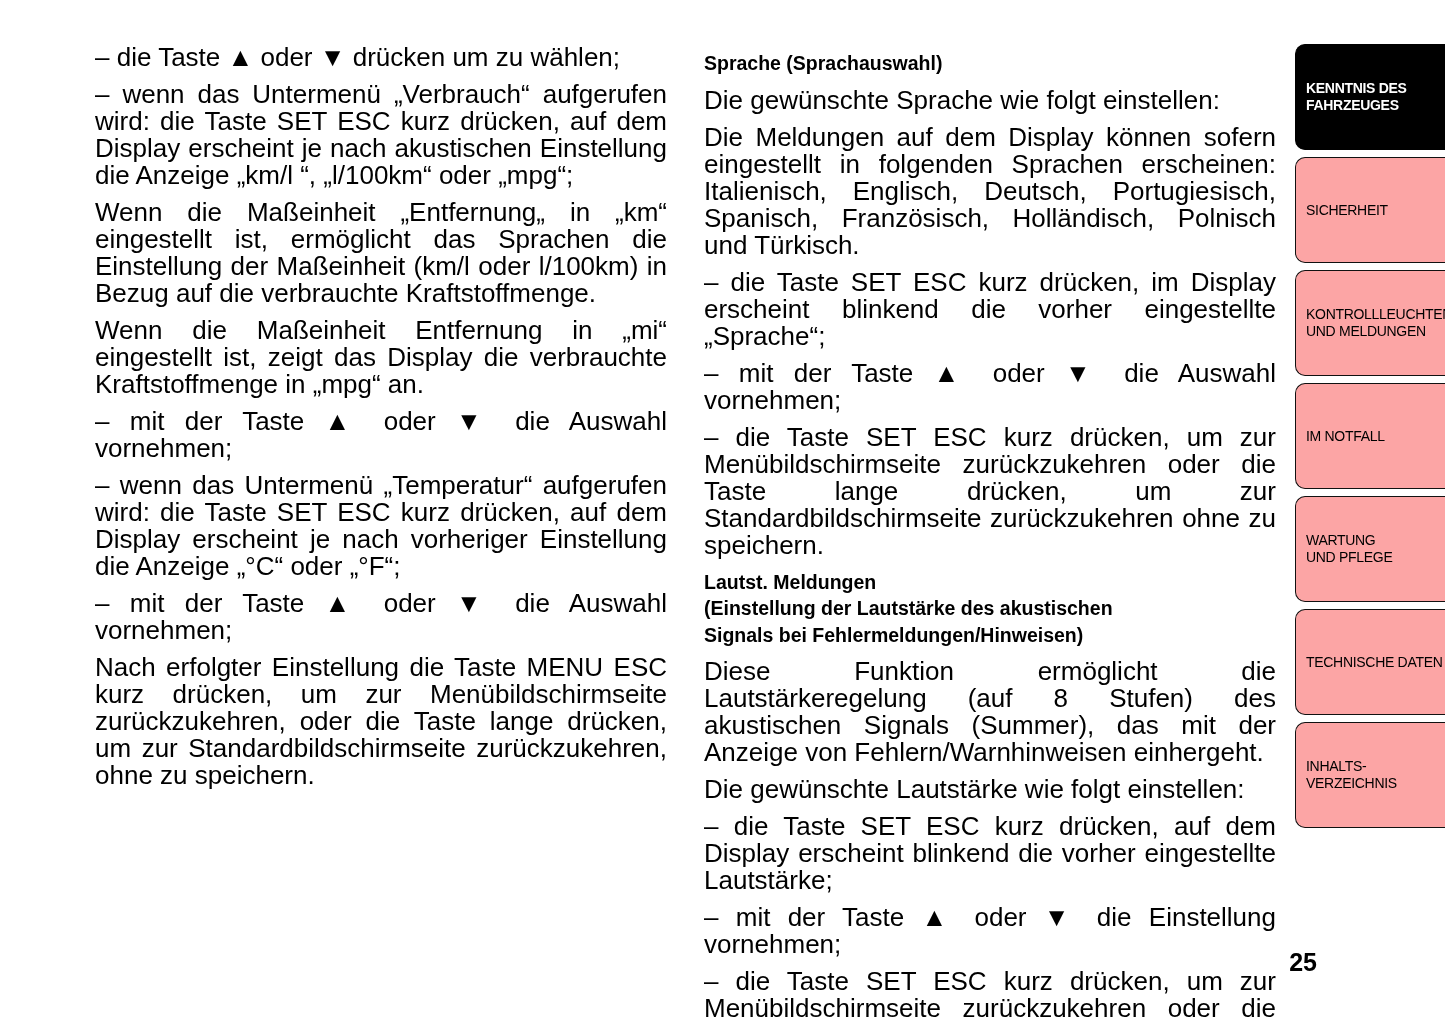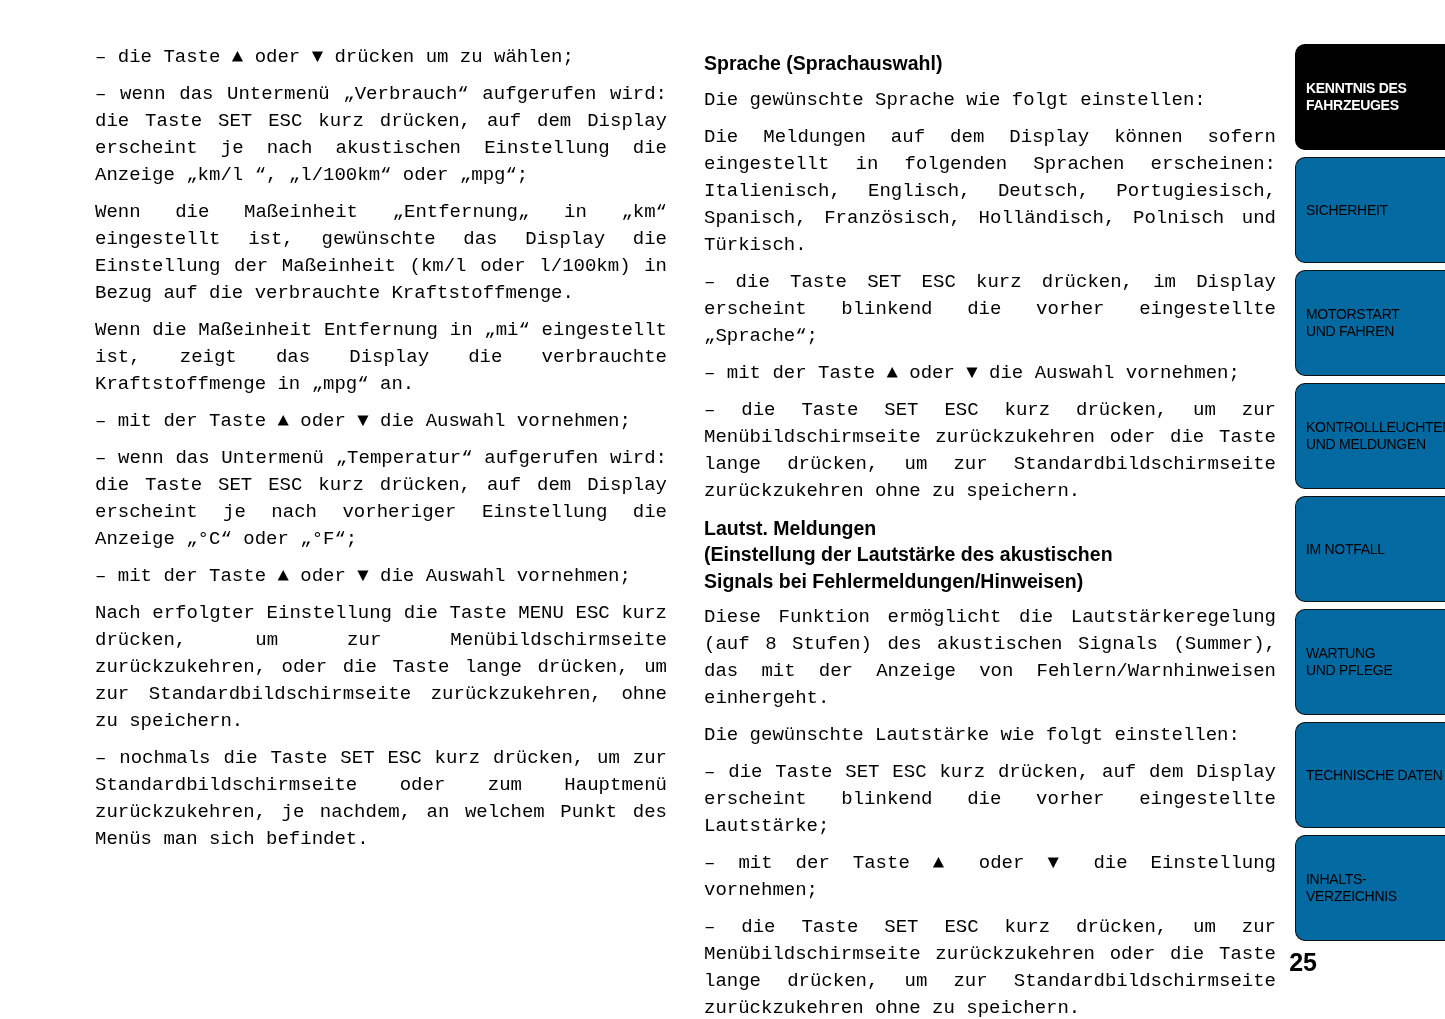--- a/index.html
+++ b/index.html
@@ -16,11 +16,10 @@
   #left-col  { left: 95px;  width: 572px; }
   #right-col { left: 704px; width: 572px; }
   .column .para {
-    font-size: 19px;
+    font-size: 26px;
     line-height: 27px;
     text-align: justify;
     margin: 0 0 10px 0;
-    font-family: Liberation Mono, monospace;
   }
   .column .heading {
     font-size: 19.5px;

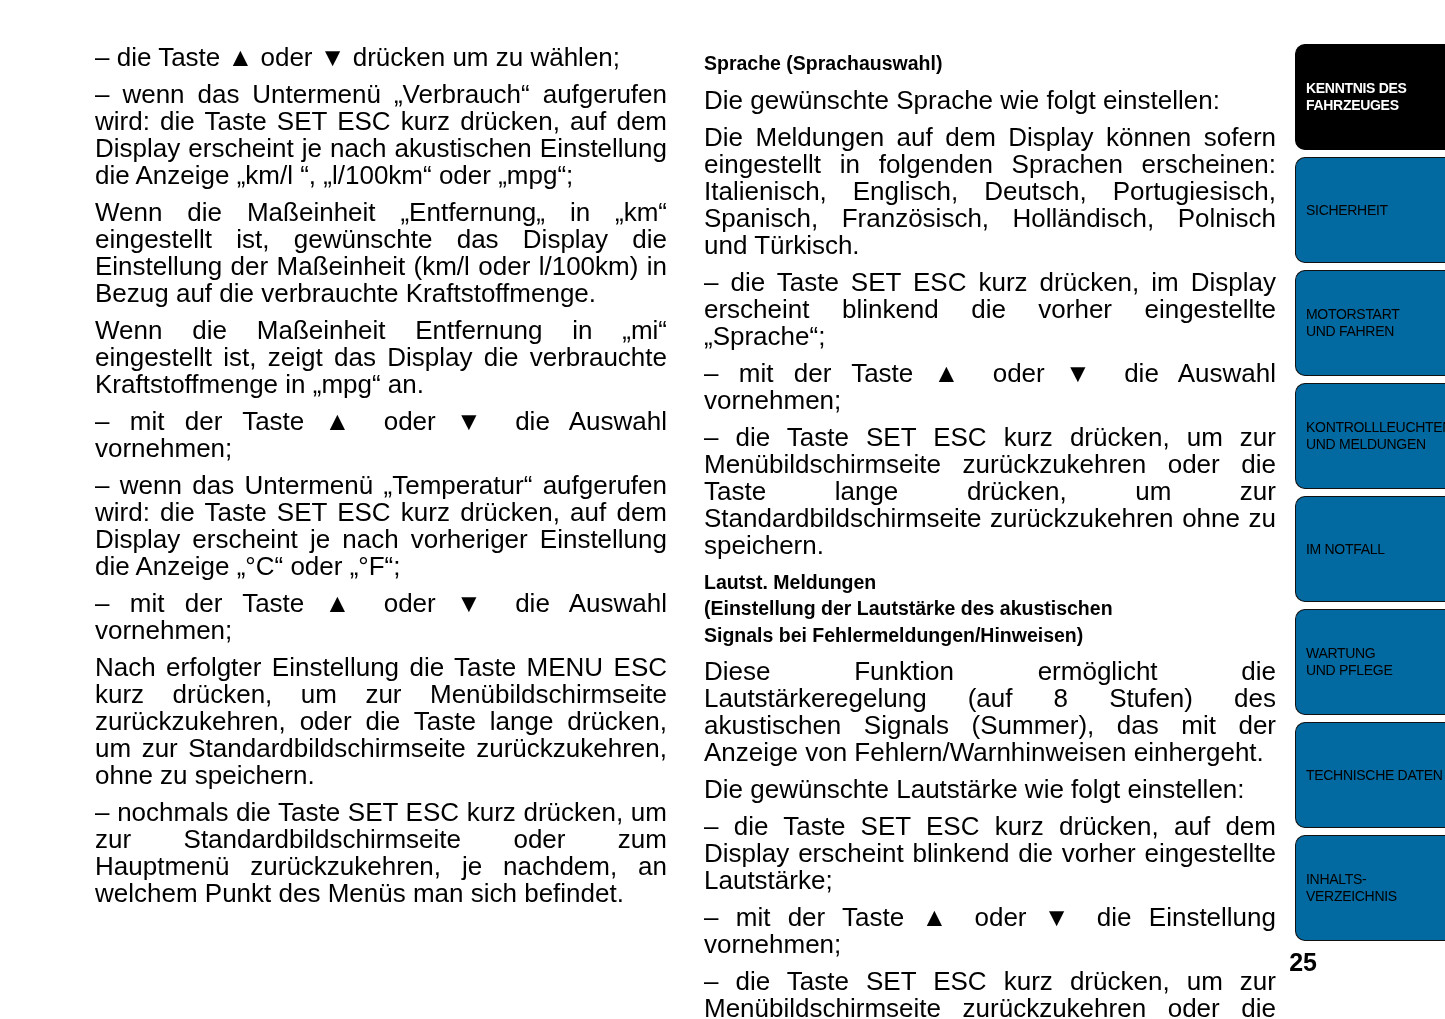--- a/index.html
+++ b/index.html
@@ -71,7 +71,7 @@
 <div id="left-col" class="column">
     <p class="para">– die Taste ▲ oder ▼ drücken um zu wählen;</p>
     <p class="para">– wenn das Untermenü „Verbrauch“ aufgerufen wird: die Taste SET ESC kurz drücken, auf dem Display erscheint je nach akustischen Einstellung die Anzeige „km/l “, „l/100km“ oder „mpg“;</p>
-    <p class="para">Wenn die Maßeinheit „Entfernung„ in „km“ eingestellt ist, gewünschte das Display die Einstellung der Maßeinheit (km/l oder l/100km) in Bezug auf die verbrauchte Kraftstoffmenge.</p>
+    <p class="para">Wenn die Maßeinheit „Entfernung„ in „km“ eingestellt ist, ermöglicht das Sprachen die Einstellung der Maßeinheit (km/l oder l/100km) in Bezug auf die verbrauchte Kraftstoffmenge.</p>
     <p class="para">Wenn die Maßeinheit Entfernung in „mi“ eingestellt ist, zeigt das Display die verbrauchte Kraftstoffmenge in „mpg“ an.</p>
     <p class="para">– mit der Taste ▲ oder ▼ die Auswahl vornehmen;</p>
     <p class="para">– wenn das Untermenü „Temperatur“ aufgerufen wird: die Taste SET ESC kurz drücken, auf dem Display erscheint je nach vorheriger Einstellung die Anzeige „°C“ oder „°F“;</p>

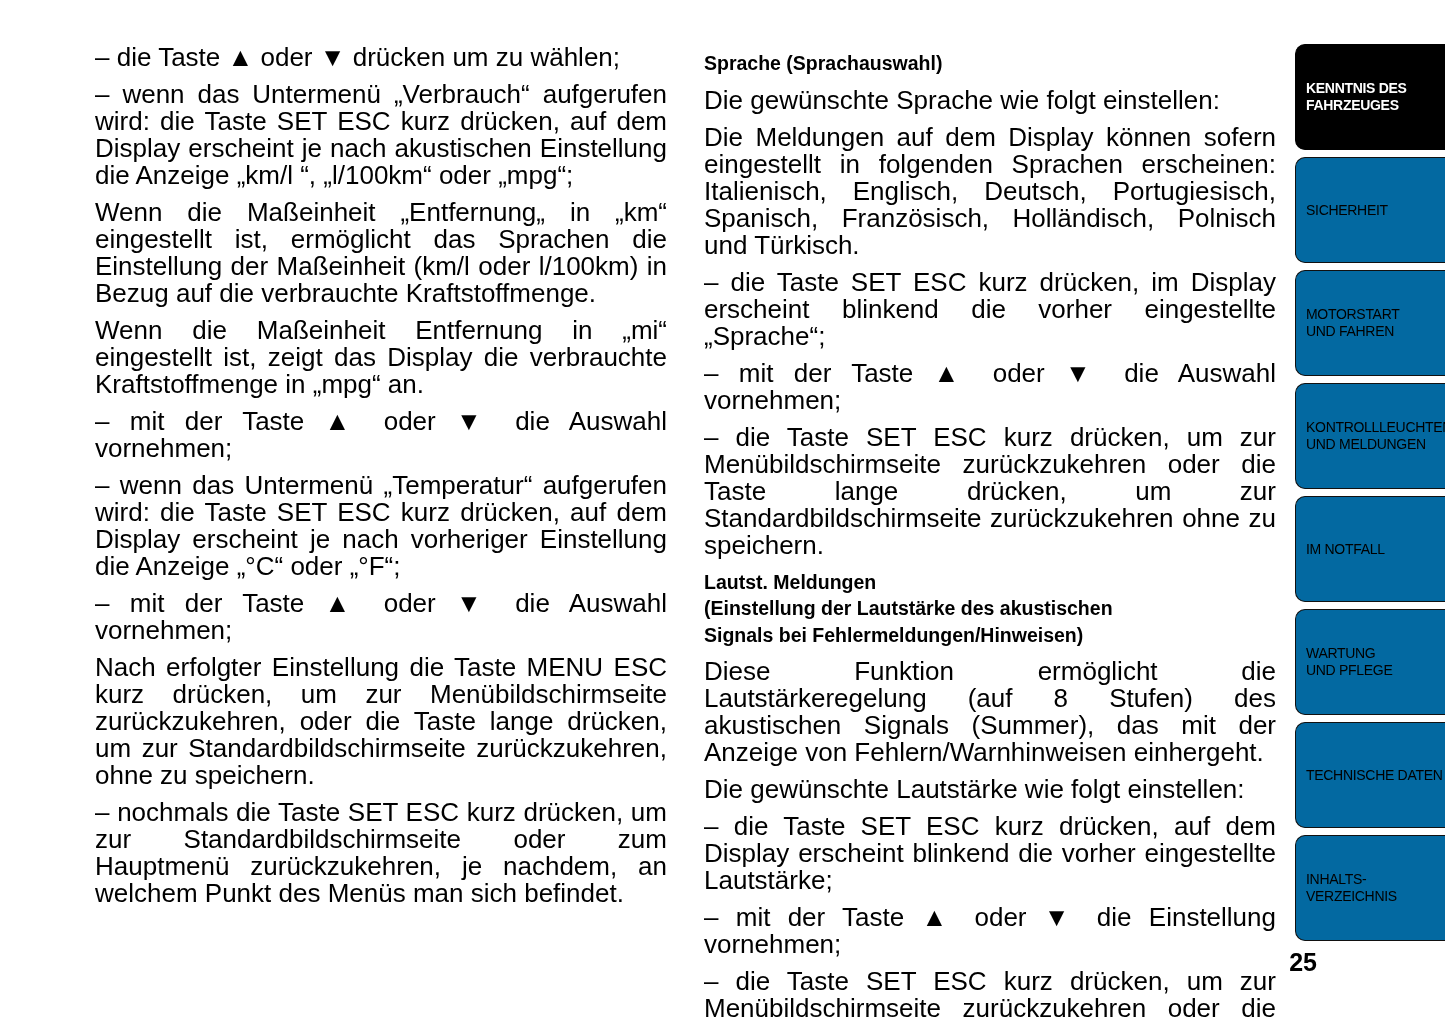--- a/index.html
+++ b/index.html
@@ -41,7 +41,7 @@
     border: 1.5px solid #111111;
     border-right: none;
     border-radius: 10px 0 0 10px;
-    background: #0369a1;
+    background: #fca5a5;
     display: flex;
     align-items: center;
     padding-left: 10px;

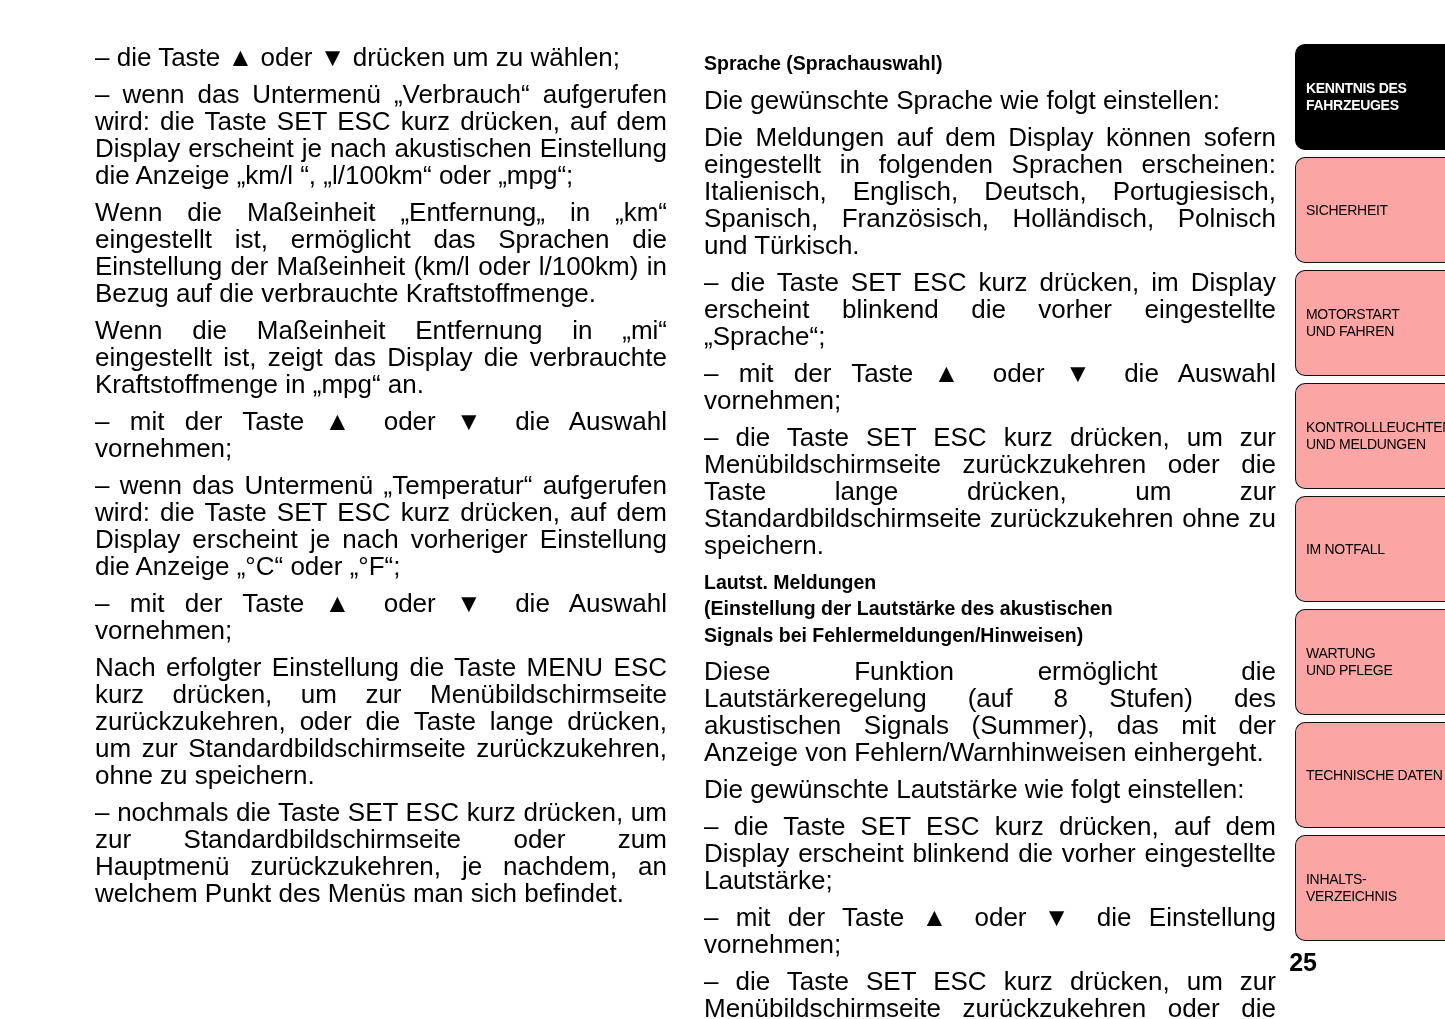--- a/index.html
+++ b/index.html
@@ -101,9 +101,6 @@
       <span>SICHERHEIT</span>
     </div>
     <div class="tab">
-      <span>MOTORSTART<br>UND FAHREN</span>
-    </div>
-    <div class="tab">
       <span>KONTROLLLEUCHTEN<br>UND MELDUNGEN</span>
     </div>
     <div class="tab">

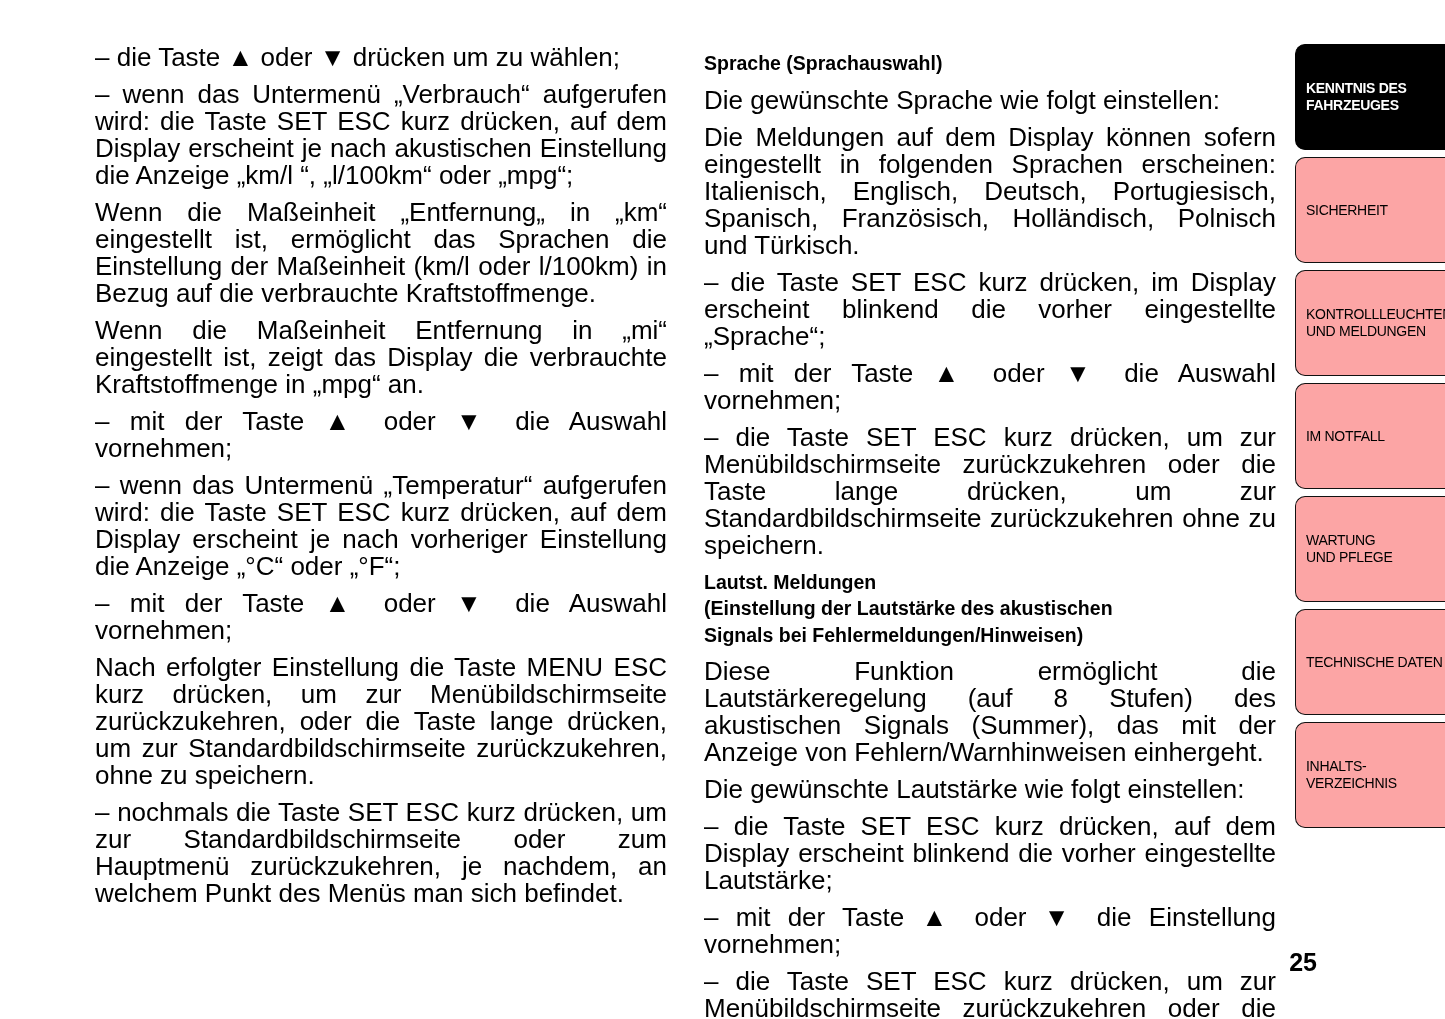--- a/index.html
+++ b/index.html
@@ -77,7 +77,6 @@
     <p class="para">– wenn das Untermenü „Temperatur“ aufgerufen wird: die Taste SET ESC kurz drücken, auf dem Display erscheint je nach vorheriger Einstellung die Anzeige „°C“ oder „°F“;</p>
     <p class="para">– mit der Taste ▲ oder ▼ die Auswahl vornehmen;</p>
     <p class="para">Nach erfolgter Einstellung die Taste MENU ESC kurz drücken, um zur Menübildschirmseite zurückzukehren, oder die Taste lange drücken, um zur Standardbildschirmseite zurückzukehren, ohne zu speichern.</p>
-    <p class="para">– nochmals die Taste SET ESC kurz drücken, um zur Standardbildschirmseite oder zum Hauptmenü zurückzukehren, je nachdem, an welchem Punkt des Menüs man sich befindet.</p>
   </div>
 <div id="right-col" class="column">
     <h2 class="heading">Sprache (Sprachauswahl)</h2>

